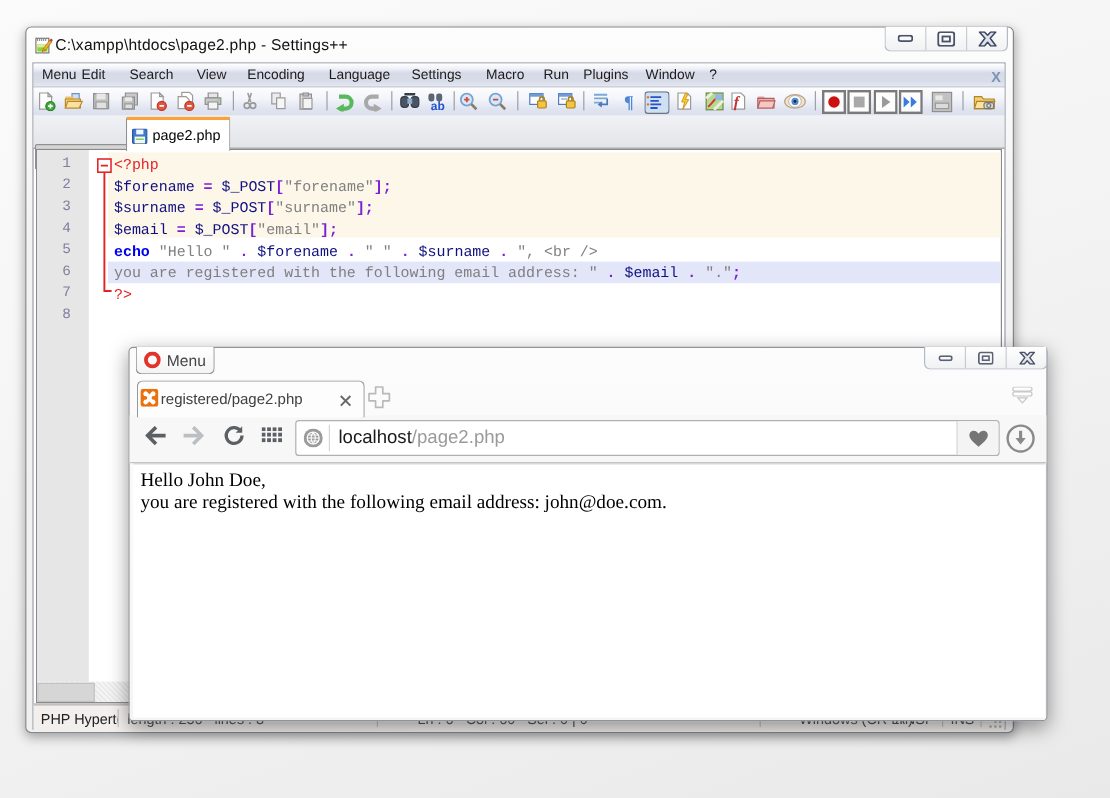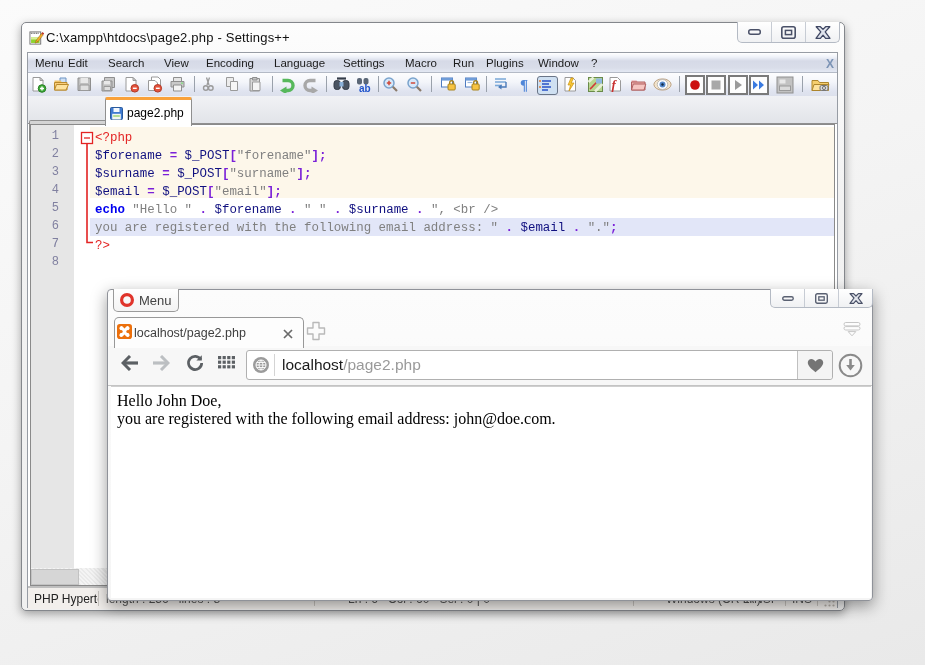--- a/index.html
+++ b/index.html
@@ -409,7 +409,7 @@
         <circle cx="4.2" cy="7.6" r="1.5" fill="#ec700c"></circle>
         <circle cx="10.8" cy="7.6" r="1.5" fill="#ec700c"></circle>
       </svg>
-      <span>localhost/page2.php</span>
+      <span>registered/page2.php</span>
       <svg width="10" height="10" style="position:absolute;right:10px;top:11px">
         <path d="M1 1l8 8M9 1l-8 8" stroke="#6a6a6a" stroke-width="1.7"></path>
       </svg>

